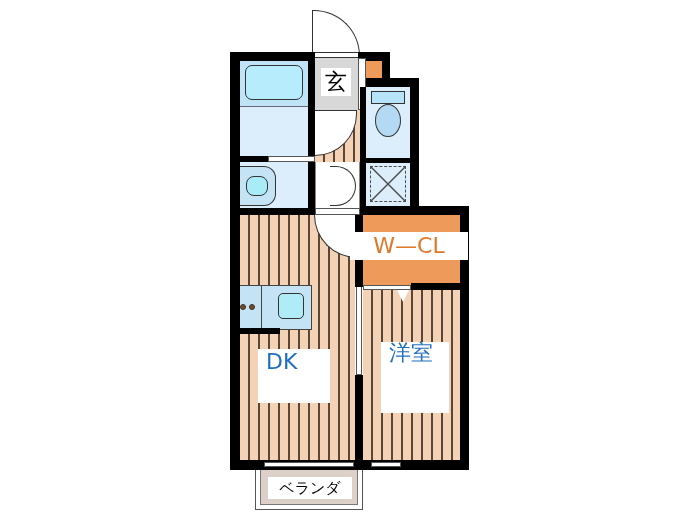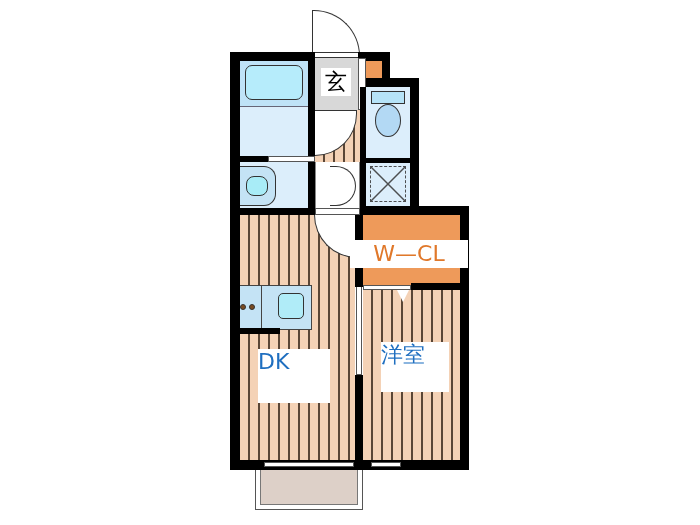--- a/index.html
+++ b/index.html
@@ -80,7 +80,7 @@
   <div class="abs wall" style="left:355px;top:375px;width:8px;height:88px;"></div>
 
   <div class="abs orange" style="left:363px;top:215px;width:97px;height:70px;"></div>
-  <div class="abs" style="left:350px;top:232px;width:118px;height:28px;background:#fff;color:#e0782a;font-size:22px;line-height:28px;text-align:center;margin-top:8px;">W—CL</div>
+  <div class="abs" style="left:350px;top:232px;width:118px;height:28px;background:#fff;color:#e0782a;font-size:22px;line-height:28px;text-align:center;">W—CL</div>
   <div class="abs" style="left:363px;top:285px;width:48px;height:5px;background:#fff;border:1px solid #555;"></div>
   <div class="abs wall" style="left:411px;top:283px;width:50px;height:7px;"></div>
 

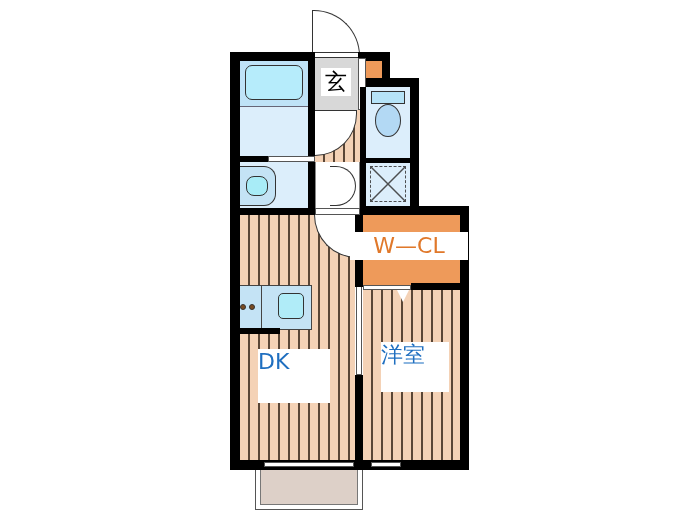--- a/index.html
+++ b/index.html
@@ -9,7 +9,7 @@
   .floor{background:repeating-linear-gradient(90deg,#f4d2b6 0px,#f4d2b6 8px,#5a4636 8px,#5a4636 10px);}
   .wet{background:#dceefb;}
   .orange{background:#ee9a5a;}
-  .label-blue{color:#1f6fc0;background:#fff;font-size:22px;line-height:26px;padding:0 0;}
+  .label-blue{color:#1f6fc0;background:#fff;font-size:22px;line-height:26px;padding:0 8px;}
 </style>
 </head>
 <body>

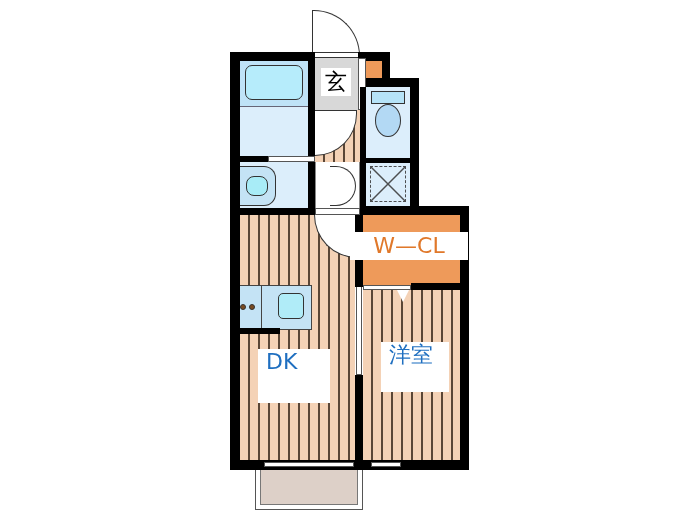--- a/index.html
+++ b/index.html
@@ -86,7 +86,7 @@
 
   <div class="abs floor" style="left:363px;top:290px;width:97px;height:170px;"></div>
   <div class="abs" style="left:397px;top:290px;width:0;height:0;border-left:6px solid transparent;border-right:6px solid transparent;border-top:12px solid #fff;"></div>
-  <div class="abs label-blue" style="left:381px;top:342px;width:68px;height:50px;">
+  <div class="abs label-blue" style="left:381px;top:342px;width:68px;height:71px;font-family:Liberation Mono, monospace;">
     <div>洋室</div>
   </div>
 

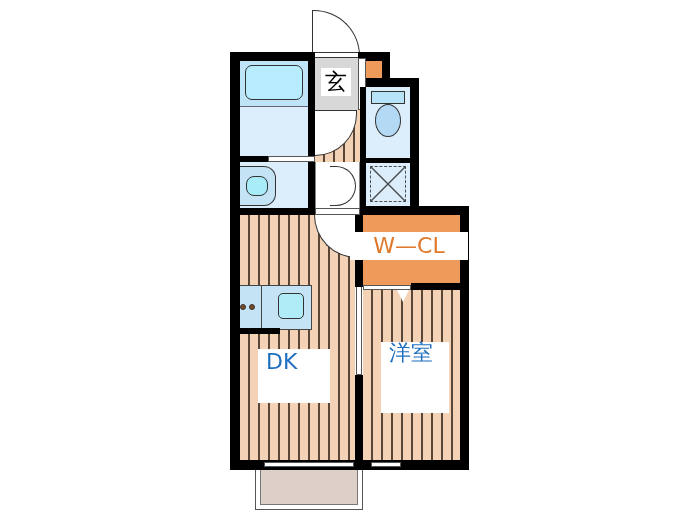--- a/index.html
+++ b/index.html
@@ -95,6 +95,7 @@
 
   <div class="abs" style="left:255px;top:470px;width:108px;height:40px;border:1px solid #555;border-top:none;background:#fff;"></div>
   <div class="abs" style="left:260px;top:470px;width:98px;height:35px;background:#ddd0c8;border:1px solid #777;border-top:none;"></div>
+  <div class="abs" style="left:268px;top:477px;width:84px;height:22px;background:#fff;color:#000;font-size:15px;line-height:22px;text-align:center;">ベランダ</div>
 </div>
 
 </body></html>

